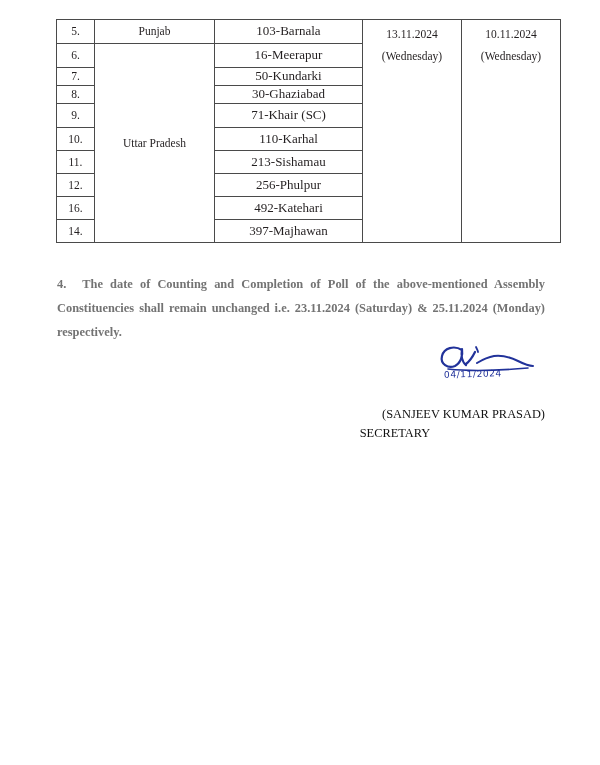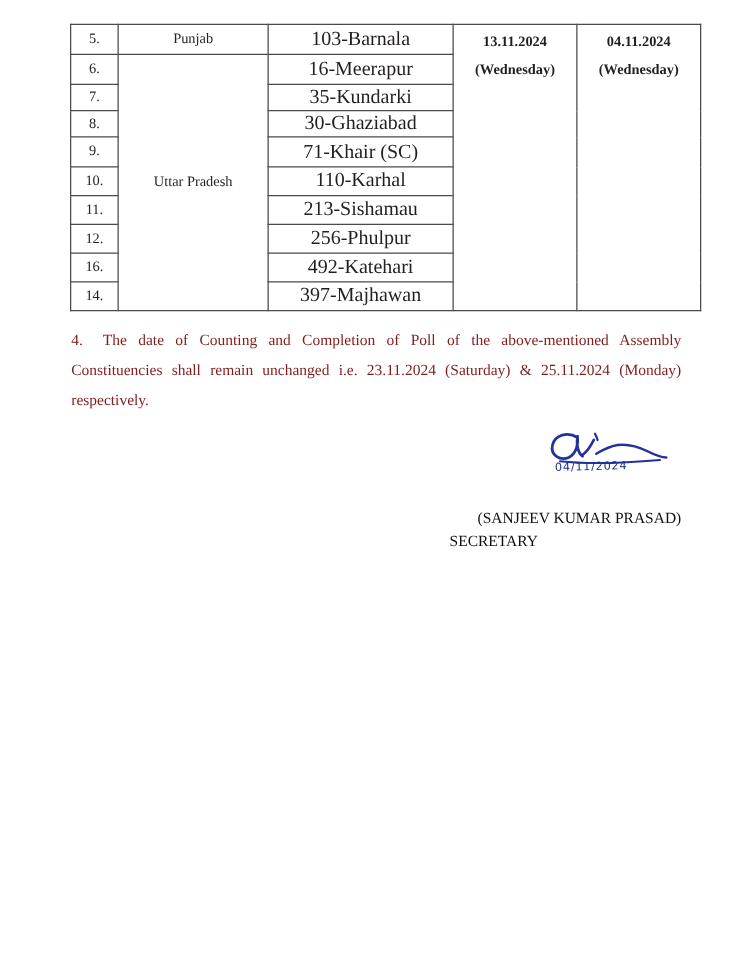--- a/index.html
+++ b/index.html
@@ -48,7 +48,7 @@
 
   td.sl      { font-size: 11.5px; }
   td.state   { font-size: 11.5px; margin-top: 28px; }
-  td.ac      { font-size: 16px; font-family: Liberation Serif, serif; }
+  td.ac      { font-size: 13px; font-family: Liberation Serif, serif; }
   td.dates   { vertical-align: top; padding-top: 3px; font-weight: bold; }
   .dates .dline { display: block; font-size: 11.5px; line-height: 1.95; }
 

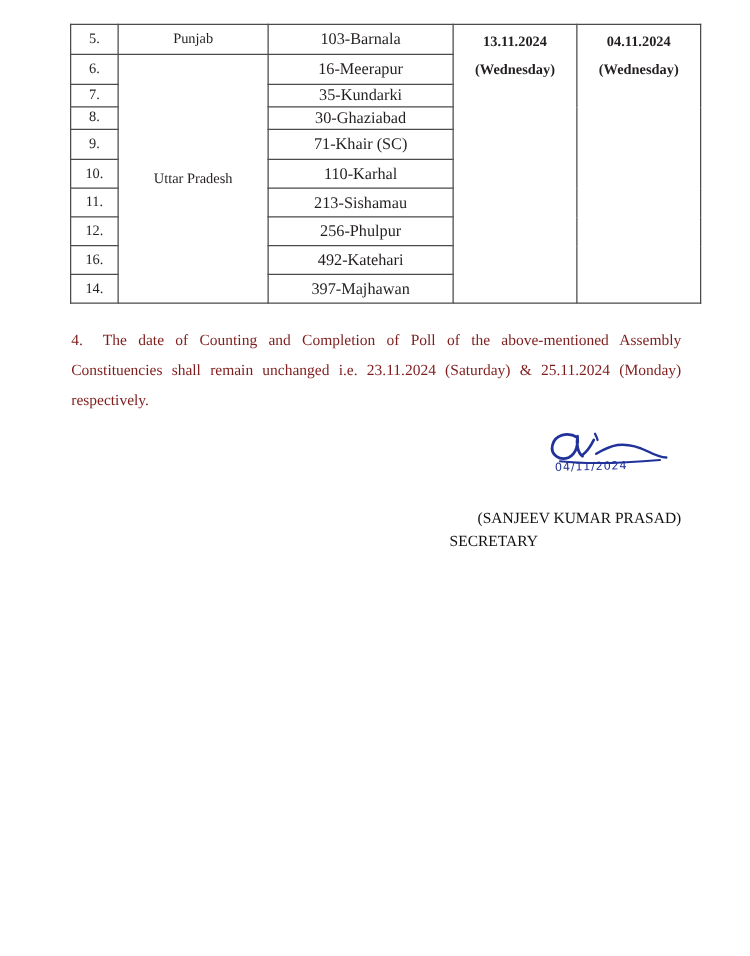--- a/index.html
+++ b/index.html
@@ -49,7 +49,7 @@
   td.sl      { font-size: 11.5px; }
   td.state   { font-size: 11.5px; margin-top: 28px; }
   td.ac      { font-size: 13px; font-family: Liberation Serif, serif; }
-  td.dates   { vertical-align: top; padding-top: 3px; font-weight: bold; }
+  td.dates   { vertical-align: top; padding-top: 3px; }
   .dates .dline { display: block; font-size: 11.5px; line-height: 1.95; }
 
   

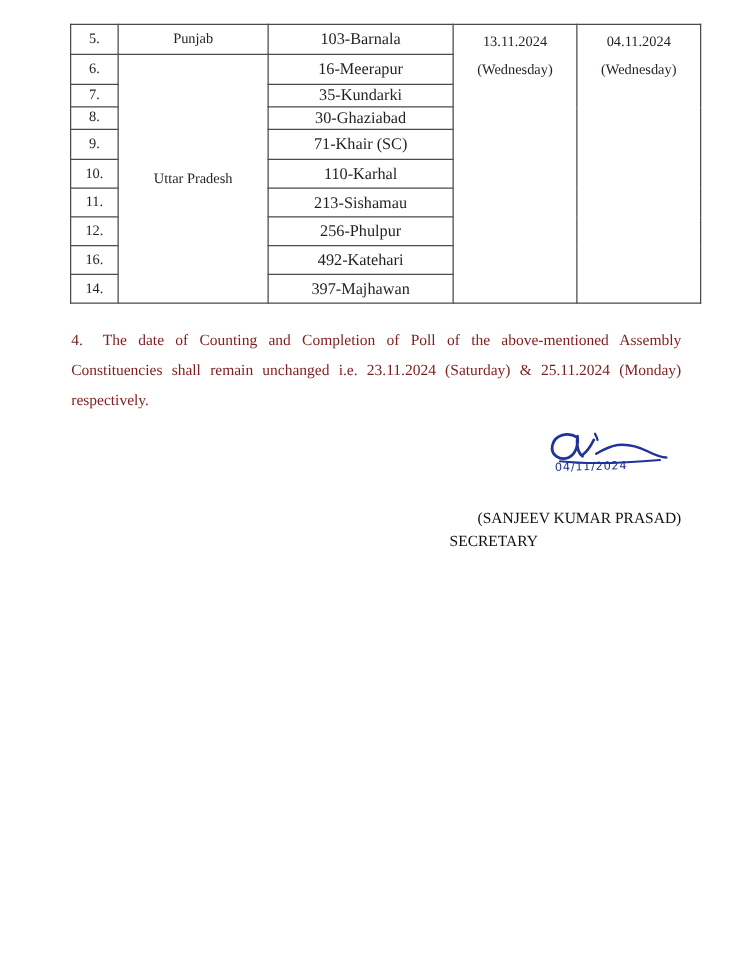--- a/index.html
+++ b/index.html
@@ -129,7 +129,7 @@
           <span class="dline">(Wednesday)</span>
         </td>
         <td class="dates" rowspan="10">
-          <span class="dline">04.11.2024</span>
+          <span class="dline">10.11.2024</span>
           <span class="dline">(Wednesday)</span>
         </td>
       </tr>

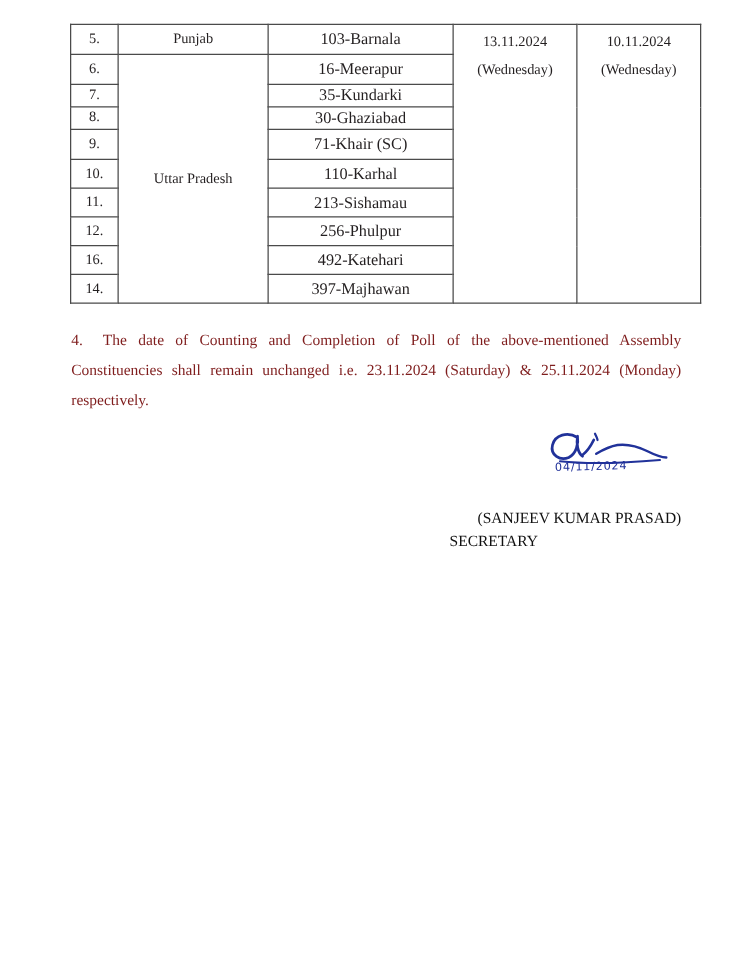--- a/index.html
+++ b/index.html
@@ -142,7 +142,7 @@
 
       <tr class="r-short">
         <td class="sl">7.</td>
-        <td class="ac">35-Kundarki</td>
+        <td class="ac">50-Kundarki</td>
       </tr>
 
       <tr class="r-short">

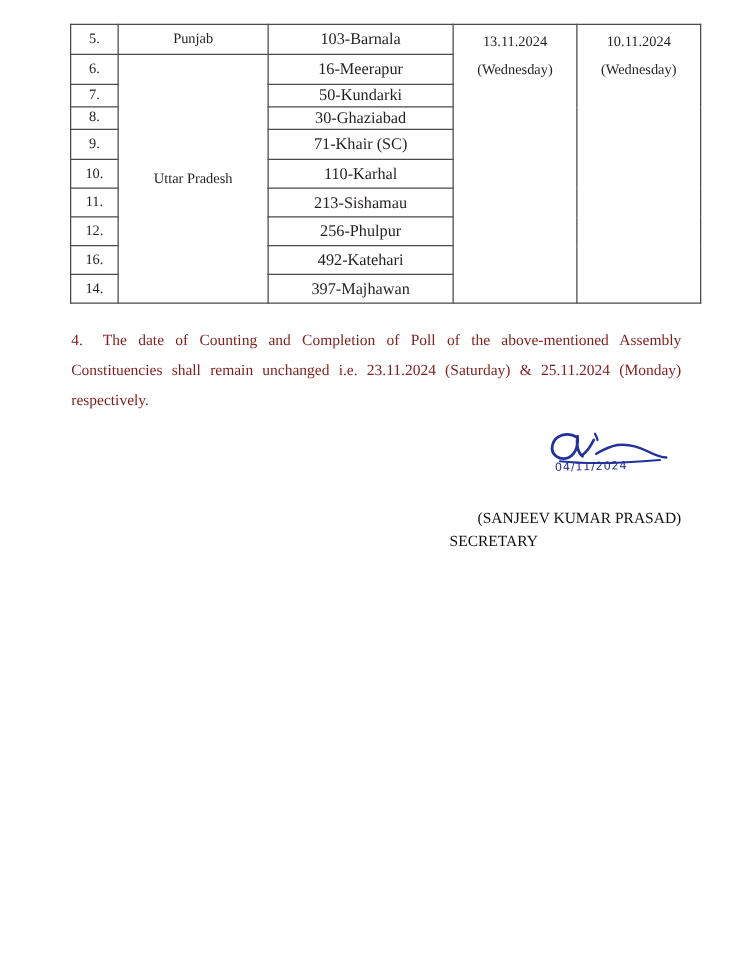--- a/index.html
+++ b/index.html
@@ -61,13 +61,14 @@
   .para {
     position: absolute;
     left: 57px;
-    top: 260px;
+    top: 272px;
     width: 488px;
     font-size: 12.4px;
     line-height: 1.95;
     text-align: justify;
     text-justify: inter-word;
-    color: #7f1d1d;
+    color: #737373;
+    font-weight: bold;
   }
   .para .num { margin-right: 16px; }
 

